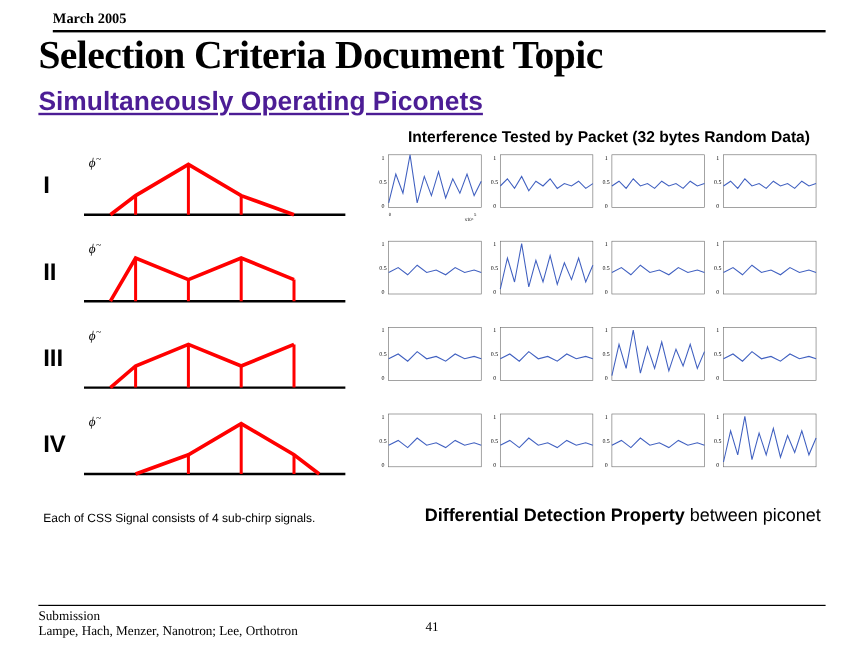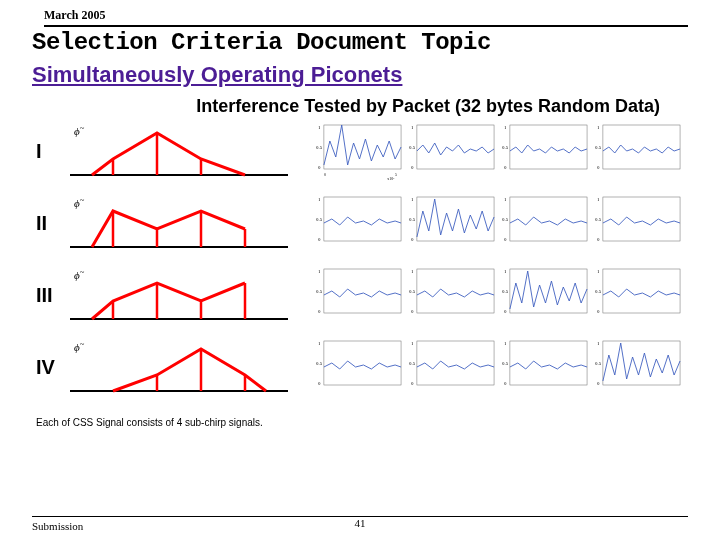--- a/index.html
+++ b/index.html
@@ -23,9 +23,9 @@
   }
   .header-row { padding-left:0; padding-right:0;margin-left:44px; }
   .main-title {
-    font-family: Liberation Mono, monospace;
+    font-family: Liberation Serif, serif;
     font-weight: 900;
-    font-size: 24px;
+    font-size: 33px;
     padding: 2px 32px 6px 32px;
     letter-spacing: -0.5px;
   }

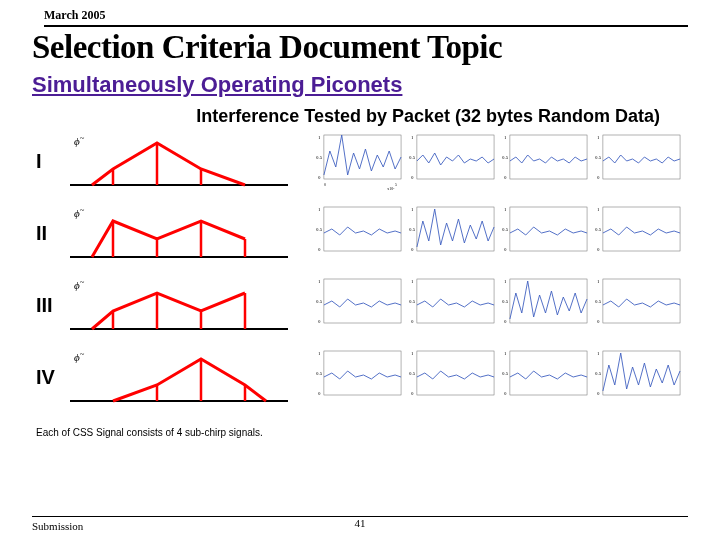--- a/index.html
+++ b/index.html
@@ -40,9 +40,9 @@
   .test-label {
     font-family: Arial, Helvetica, sans-serif;
     font-weight: bold;
-    font-size: 18px;
+    font-size: 13px;
     text-align: right;
-    padding-right: 60px;
+    padding-right: 45px;
     margin-top: 4px;
     margin-bottom: 2px;
   }

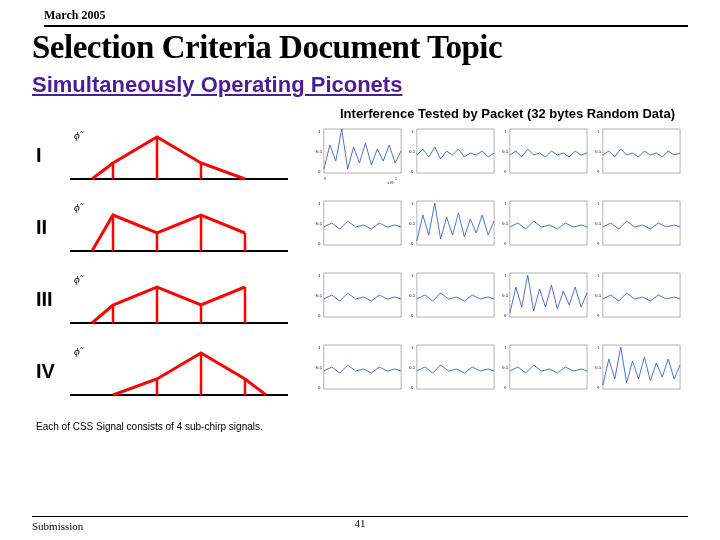--- a/index.html
+++ b/index.html
@@ -358,6 +358,9 @@
 
 <div class="captions">
   <div class="left-caption">Each of CSS Signal consists of 4 sub-chirp signals.</div>
+  <div class="right-caption">
+    <span class="bold">Differential Detection Property</span><span> between piconet</span>
+  </div>
 </div>
 
 <div class="page-num">41</div>

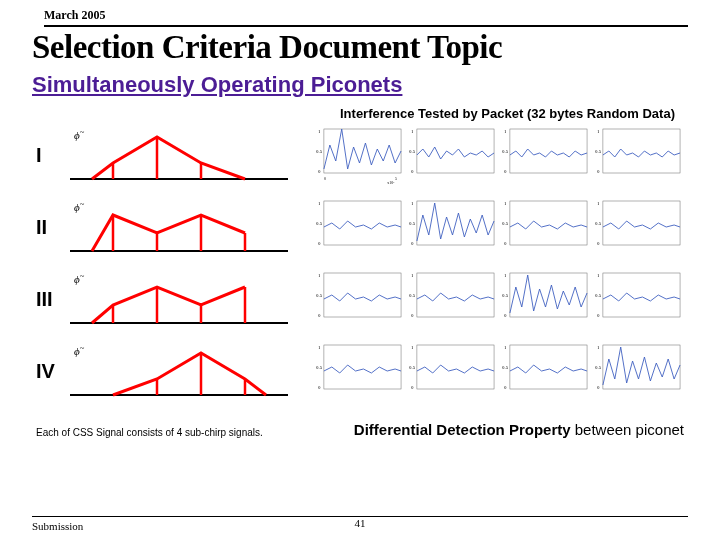--- a/index.html
+++ b/index.html
@@ -366,6 +366,7 @@
 <div class="page-num">41</div>
 <div class="footer">
   <span class="sub">Submission</span>
+  <span class="authors">Lampe, Hach, Menzer, Nanotron; Lee, Orthotron</span>
 </div>
 
 </body></html>

